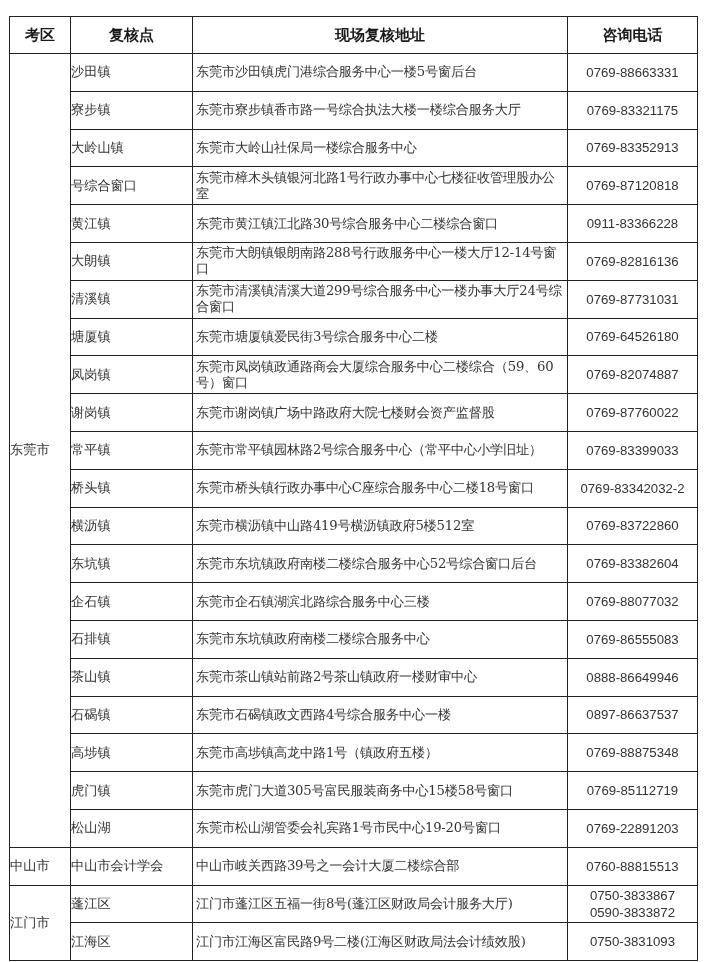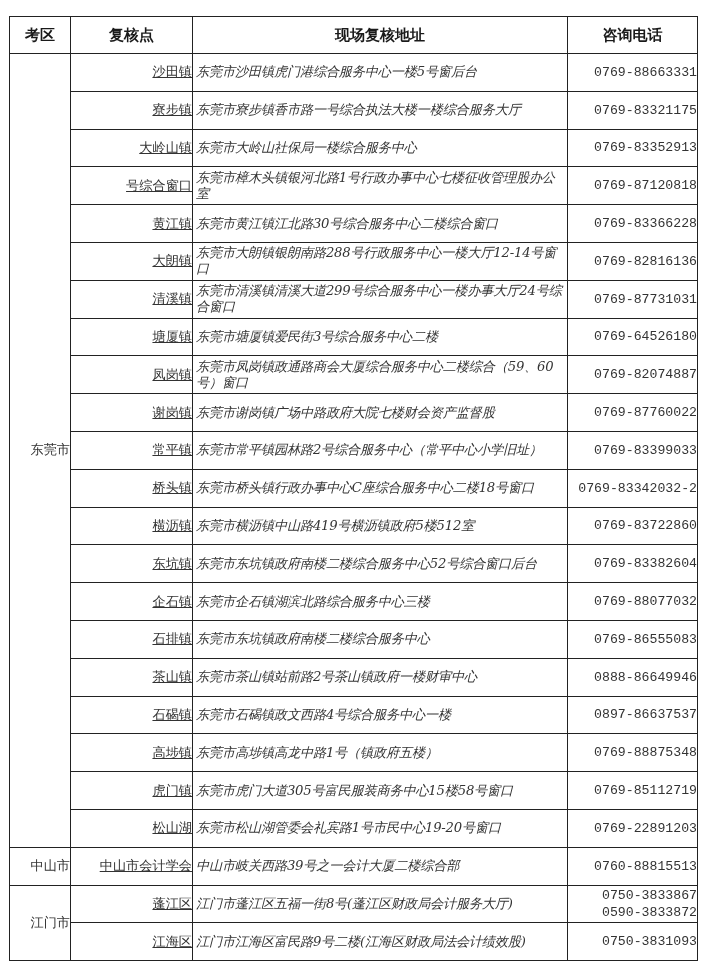--- a/index.html
+++ b/index.html
@@ -27,7 +27,7 @@
   }
   .tbl td { height: 36.8px; font-size: 13.2px; line-height: 16px; }
   .c-area { text-align: right; }
-  .c-point { text-align: right; text-decoration: underline; }
+  .c-point { text-align: left; }
   .c-addr { text-align: left; padding-left: 3px !important; padding-right: 2px !important; letter-spacing: -0.2px; font-style: italic; }
   .c-phone { text-align: right; font-family: Liberation Mono, monospace; font-size: 14px; letter-spacing: 0px; }
   .phone-line { display: block; line-height: 17px; }

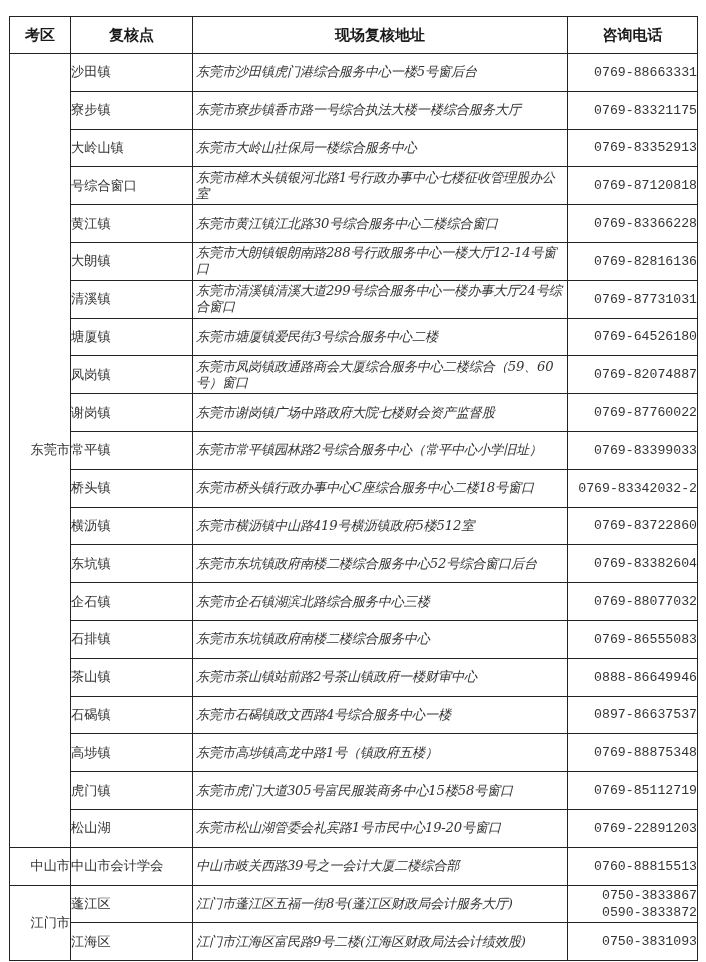--- a/index.html
+++ b/index.html
@@ -28,7 +28,7 @@
   .tbl td { height: 36.8px; font-size: 13.2px; line-height: 16px; }
   .c-area { text-align: right; }
   .c-point { text-align: left; }
-  .c-addr { text-align: left; padding-left: 3px !important; padding-right: 2px !important; letter-spacing: -0.2px; font-style: italic; }
+  .c-addr { text-align: left; padding-left: 3px !important; padding-right: 2px !important; letter-spacing: -0.2px; }
   .c-phone { text-align: right; font-family: Liberation Mono, monospace; font-size: 14px; letter-spacing: 0px; }
   .phone-line { display: block; line-height: 17px; }
   col.col1 { width: 61px; }

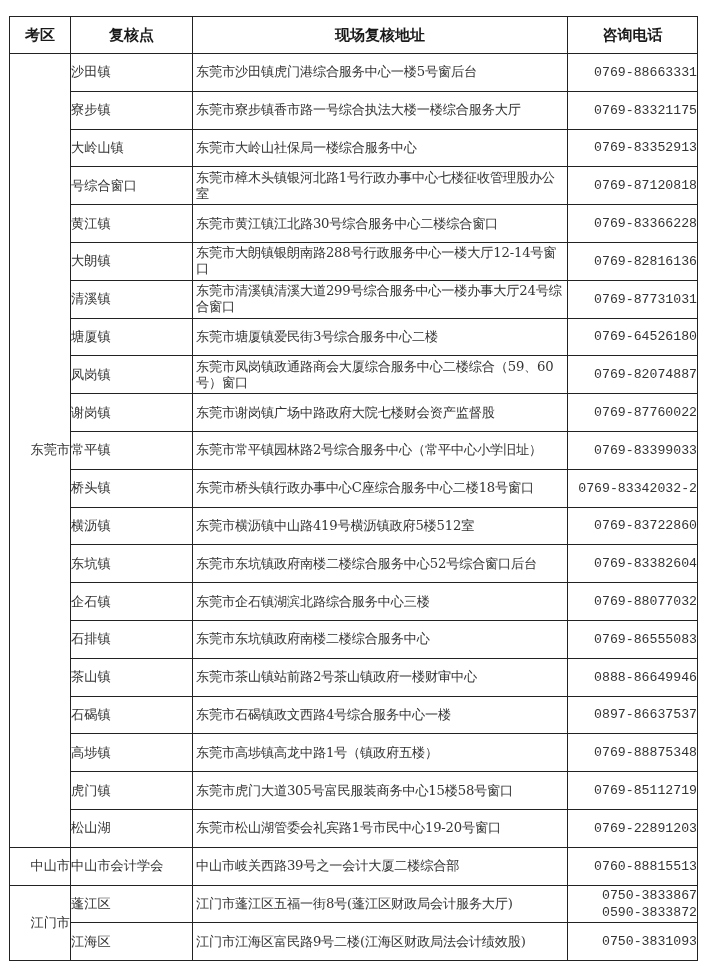--- a/index.html
+++ b/index.html
@@ -29,7 +29,7 @@
   .c-area { text-align: right; }
   .c-point { text-align: left; }
   .c-addr { text-align: left; padding-left: 3px !important; padding-right: 2px !important; letter-spacing: -0.2px; }
-  .c-phone { text-align: right; font-family: Liberation Mono, monospace; font-size: 14px; letter-spacing: 0px; }
+  .c-phone { text-align: center; font-family: Liberation Sans, sans-serif; font-size: 14px; letter-spacing: 0px; }
   .phone-line { display: block; line-height: 17px; }
   col.col1 { width: 61px; }
   col.col2 { width: 122px; }

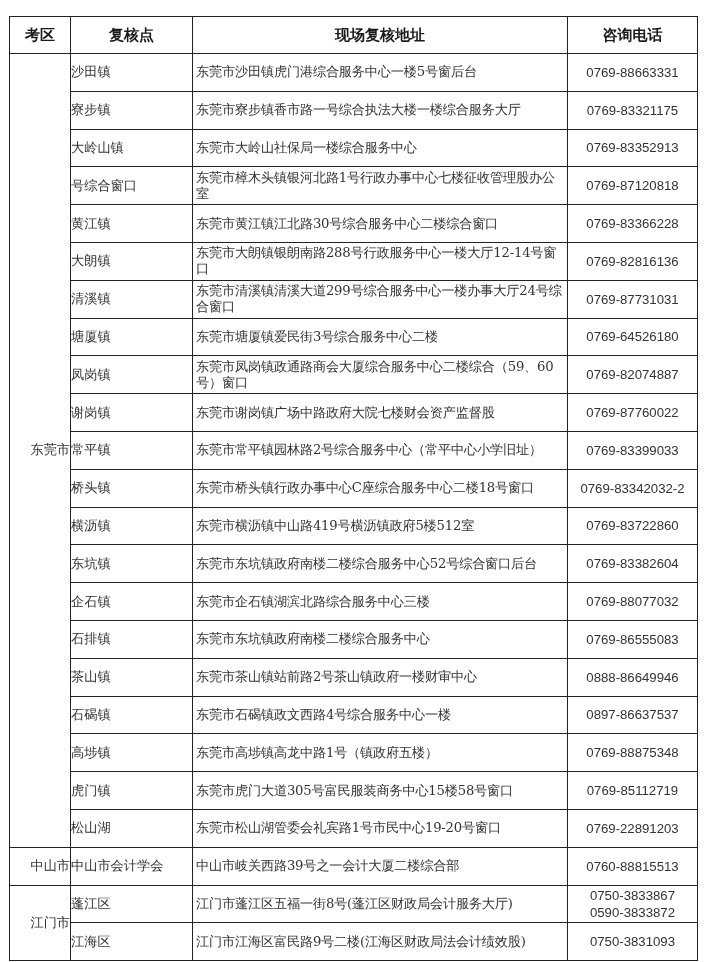--- a/index.html
+++ b/index.html
@@ -88,7 +88,7 @@
         <td class="c-point">黄江镇</td>
         <td class="c-addr">东莞市黄江镇江北路30号综合服务中心二楼综合窗口</td>
         <td class="c-phone">
-          <span class="phone-line">0769-83366228</span>
+          <span class="phone-line">0911-83366228</span>
         </td>
       </tr>
       <tr>

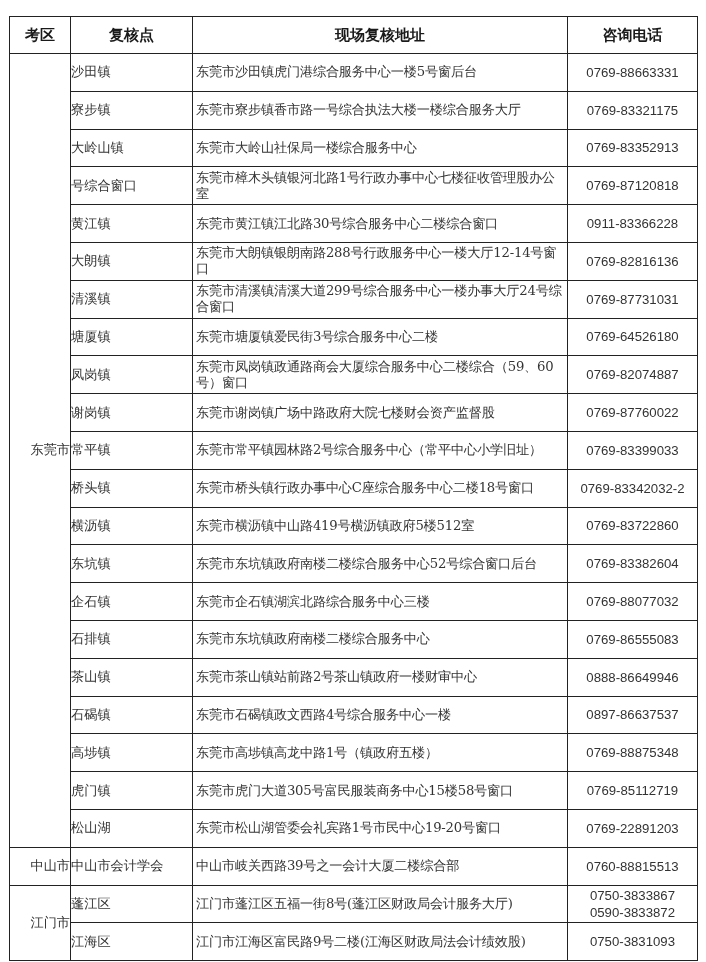--- a/index.html
+++ b/index.html
@@ -26,7 +26,7 @@
     text-align: center;
   }
   .tbl td { height: 36.8px; font-size: 13.2px; line-height: 16px; }
-  .c-area { text-align: right; }
+  .c-area { text-align: left; }
   .c-point { text-align: left; }
   .c-addr { text-align: left; padding-left: 3px !important; padding-right: 2px !important; letter-spacing: -0.2px; }
   .c-phone { text-align: center; font-family: Liberation Sans, sans-serif; font-size: 14px; letter-spacing: 0px; }

